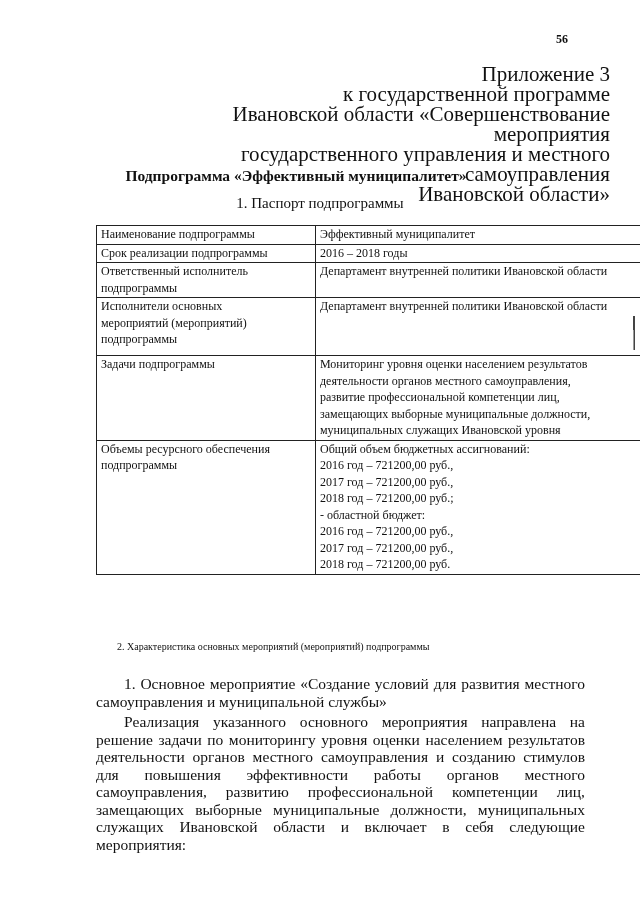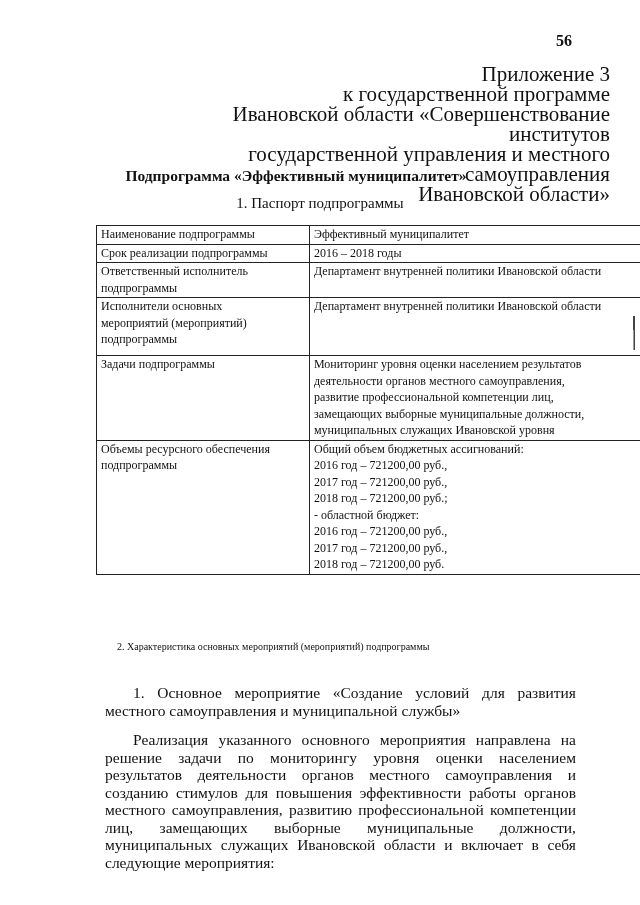--- a/index.html
+++ b/index.html
@@ -10,7 +10,7 @@
   }
   .page-number {
     position: absolute; left: 556px; top: 32px;
-    font-size: 16px; font-weight: bold;
+    font-size: 12px; font-weight: bold;
   }
   .appendix {
     position: absolute; right: 30px; top: 64px; width: 420px;

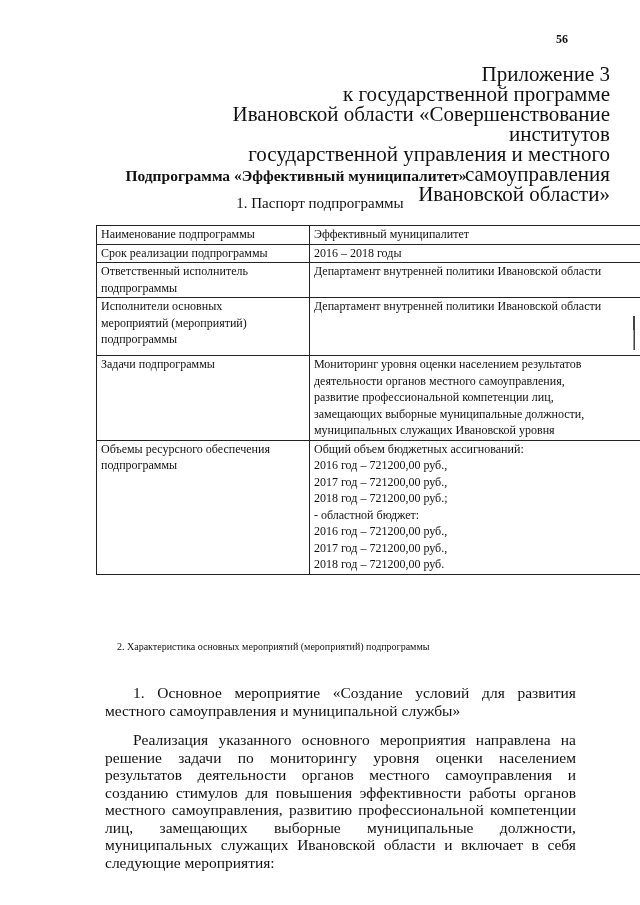--- a/index.html
+++ b/index.html
@@ -60,7 +60,7 @@
 <div class="appendix">
   <div>Приложение 3</div>
   <div>к государственной программе</div>
-  <div>Ивановской области «Совершенствование институтов</div>
+  <div>Ивановской области «Совершенствование мероприятия</div>
   <div>государственной управления и местного самоуправления</div>
   <div>Ивановской области»</div>
 </div>

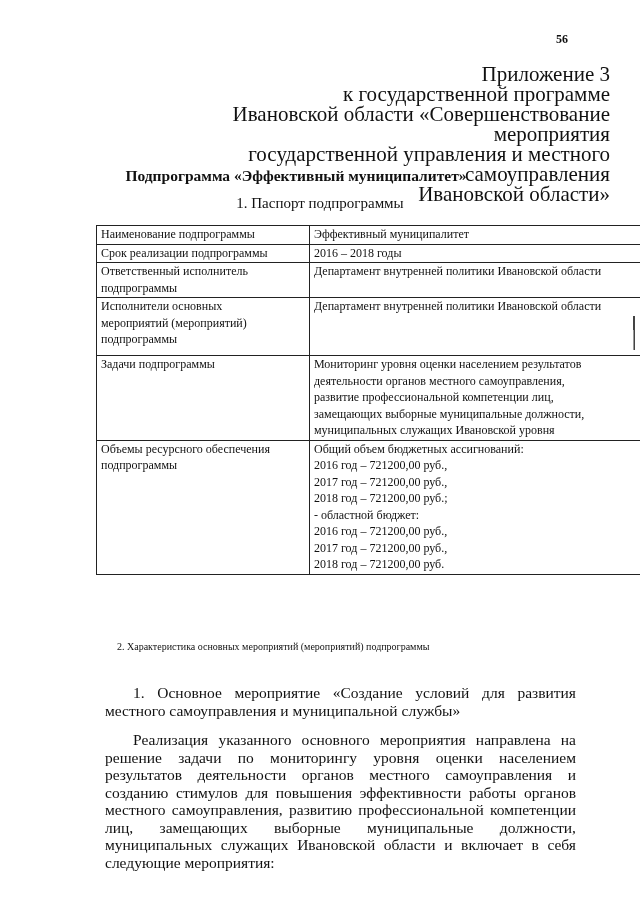--- a/index.html
+++ b/index.html
@@ -61,7 +61,7 @@
   <div>Приложение 3</div>
   <div>к государственной программе</div>
   <div>Ивановской области «Совершенствование мероприятия</div>
-  <div>государственной управления и местного самоуправления</div>
+  <div>государственного управления и местного самоуправления</div>
   <div>Ивановской области»</div>
 </div>
 

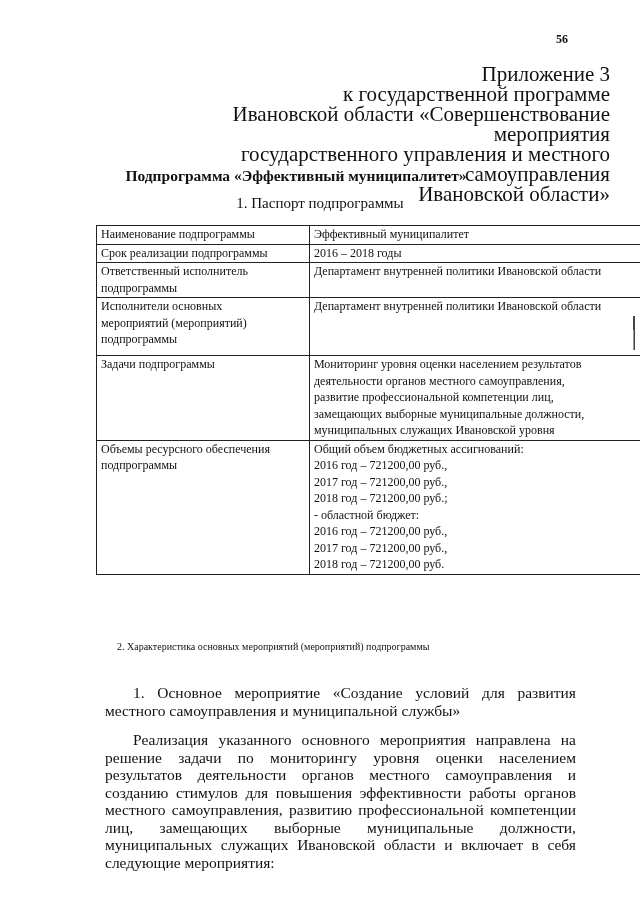--- a/index.html
+++ b/index.html
@@ -83,7 +83,7 @@
     <td>Департамент внутренней политики Ивановской области</td>
   </tr>
   <tr>
-    <td class="c1" style="height:56px; padding-right:22px">Исполнители основных мероприятий (мероприятий) подпрограммы</td>
+    <td class="c1" style="height:56px; padding-right:28px">Исполнители основных мероприятий (мероприятий) подпрограммы</td>
     <td>Департамент внутренней политики Ивановской области</td>
   </tr>
   <tr>

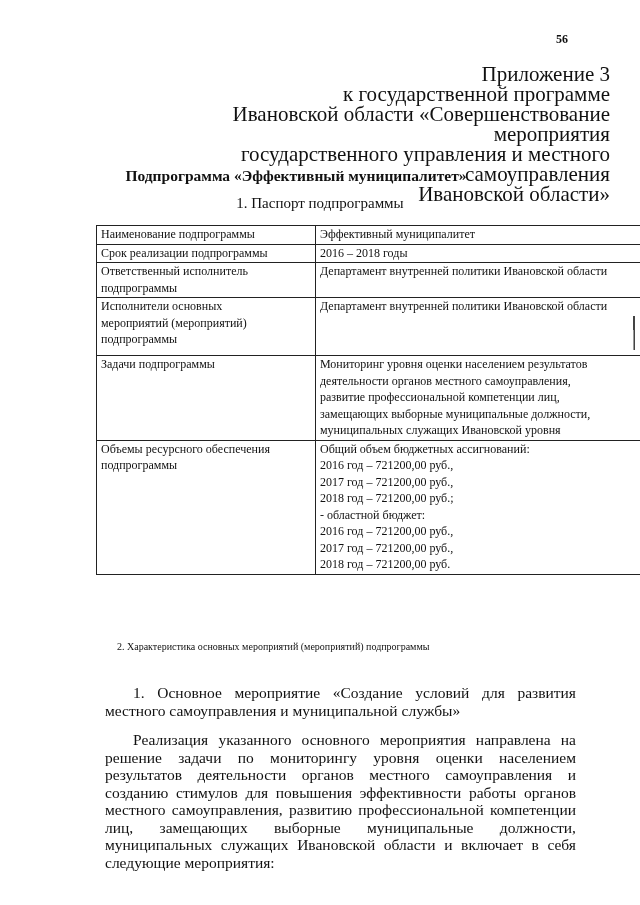--- a/index.html
+++ b/index.html
@@ -41,7 +41,7 @@
     position: absolute; left: 93px; top: 672px; width: 495px;
     font-size: 15.5px; line-height: 17.5px; text-align: justify;
   }
-  .body-text p { margin: 12px; text-indent: 28px; text-align: justify; }
+  .body-text p { margin: 3px; text-indent: 28px; text-align: justify; }
   .body-text p.last-left { text-align-last: left; }
   .margin-mark {
     position: absolute; left: 633px; top: 316px; width: 2px; height: 34px;

